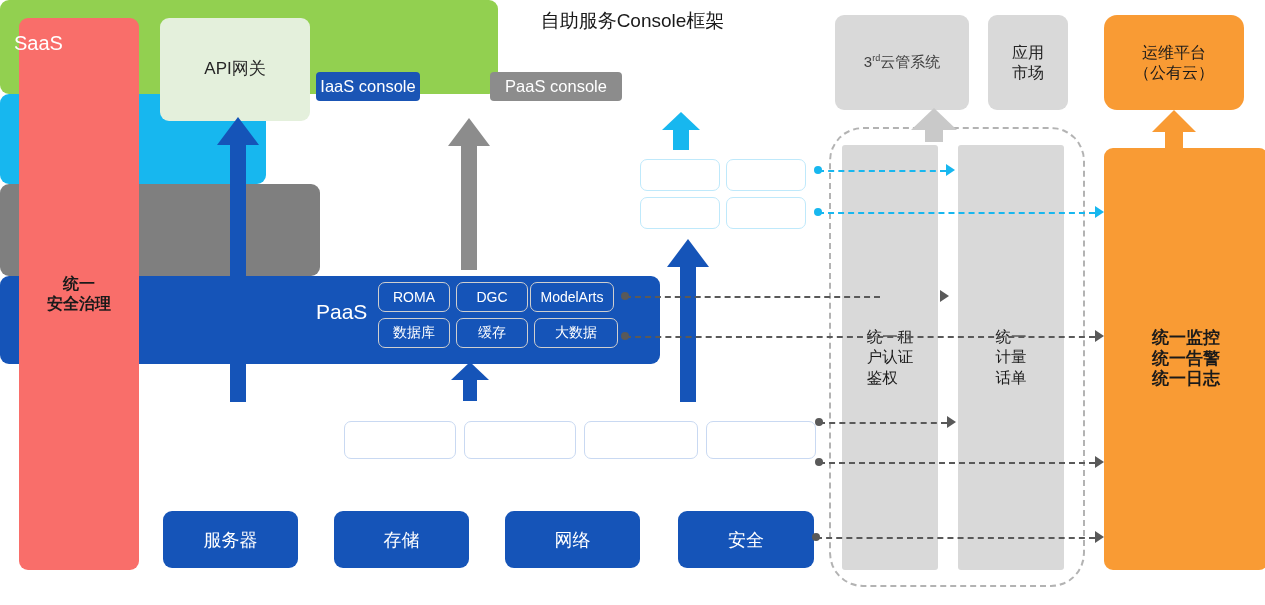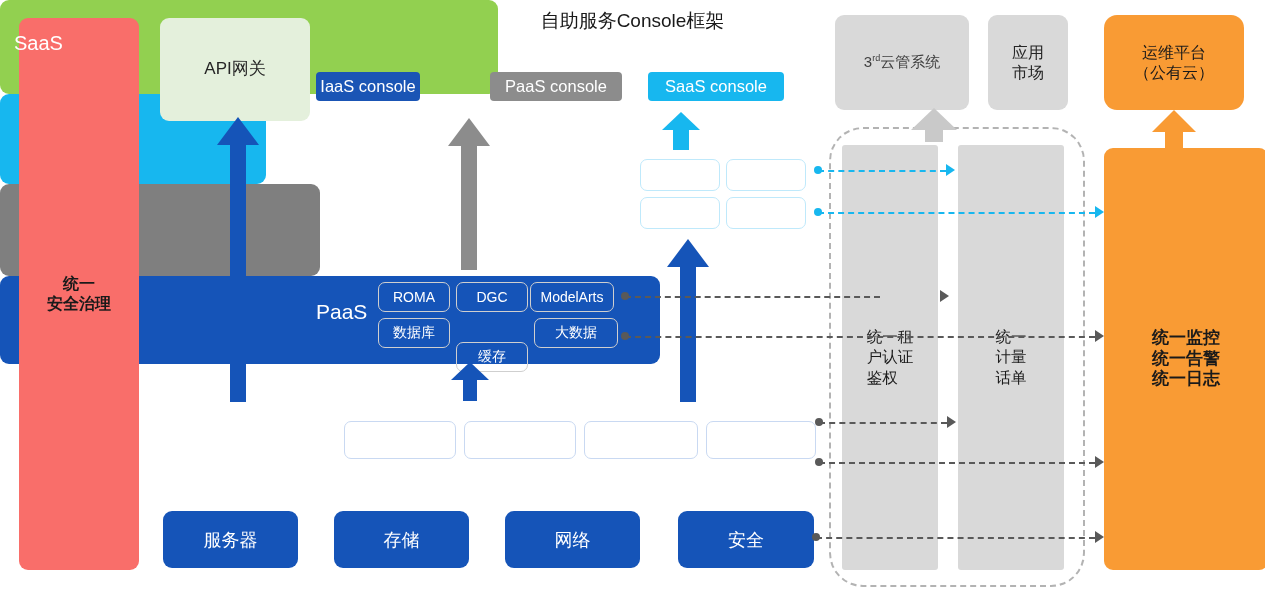--- a/index.html
+++ b/index.html
@@ -104,9 +104,6 @@
   <div class="console-pill" id="paas-console">
       <span>PaaS console</span>
     </div>
-  <div class="console-pill" id="saas-console">
-      <span>SaaS console</span>
-    </div>
 
   <div class="box" id="third-cloud">
     <span><span>3</span><sup style="font-size:9px">rd</sup><span>云管系统</span></span>

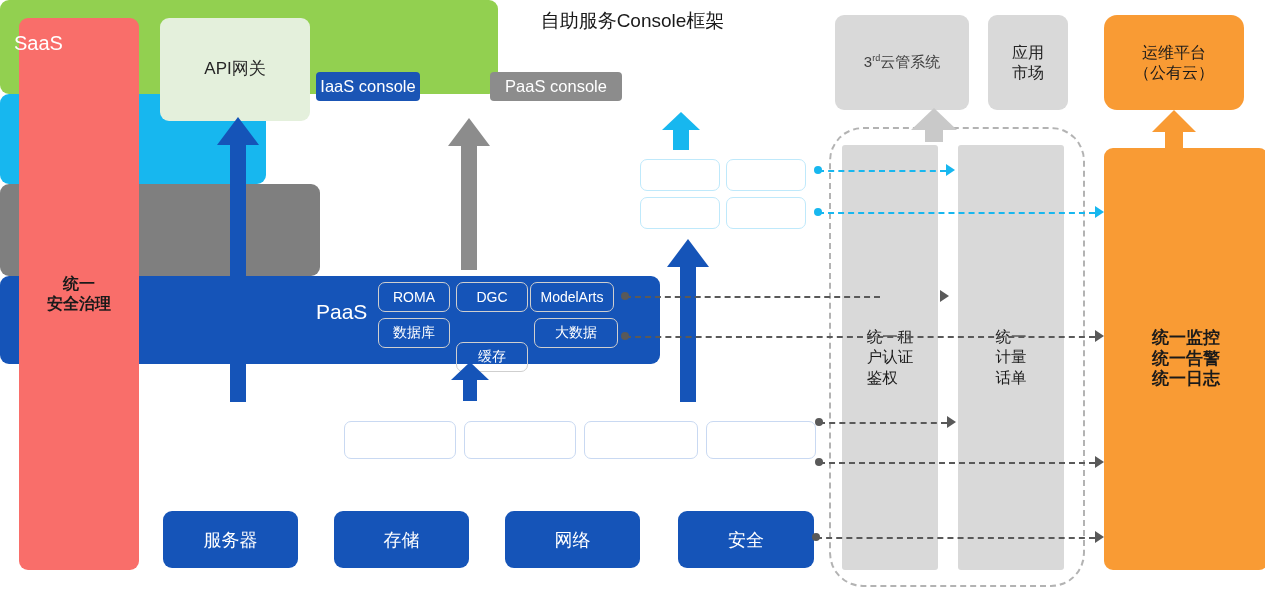--- a/index.html
+++ b/index.html
@@ -47,7 +47,7 @@
   #paas-dgc{left:456px;top:282px;width:70px;}
   #paas-modelarts{left:530px;top:282px;width:82px;}
   #paas-db{left:378px;top:318px;width:70px;}
-  #paas-cache{left:456px;top:318px;width:70px;margin-top:24px;}
+  #paas-cache{left:456px;top:318px;width:70px;}
   #paas-bigdata{left:534px;top:318px;width:82px;}
 
   

